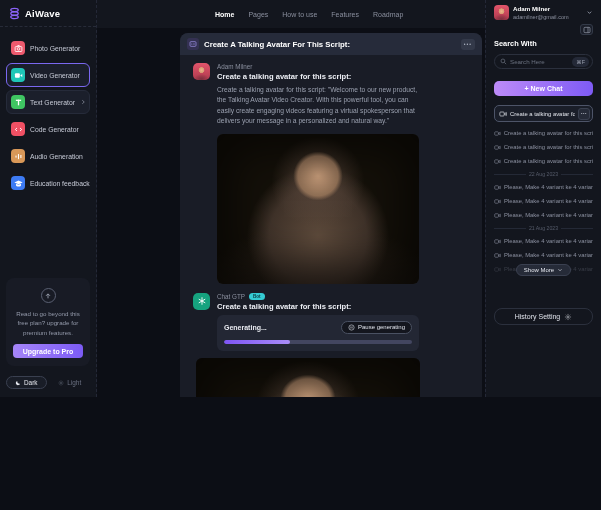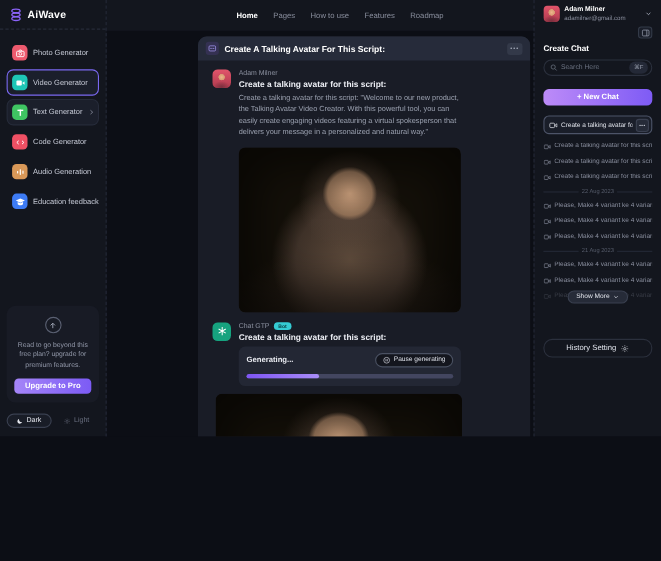--- a/index.html
+++ b/index.html
@@ -356,7 +356,7 @@
       </svg>
     </button>
 
-    <div class="search-heading">Create Chat</div>
+    <div class="search-heading">Search With</div>
 
     <div class="search-box">
       <svg width="7" height="7" viewBox="0 0 24 24" fill="none" stroke="#6b7280" stroke-width="2.4">

